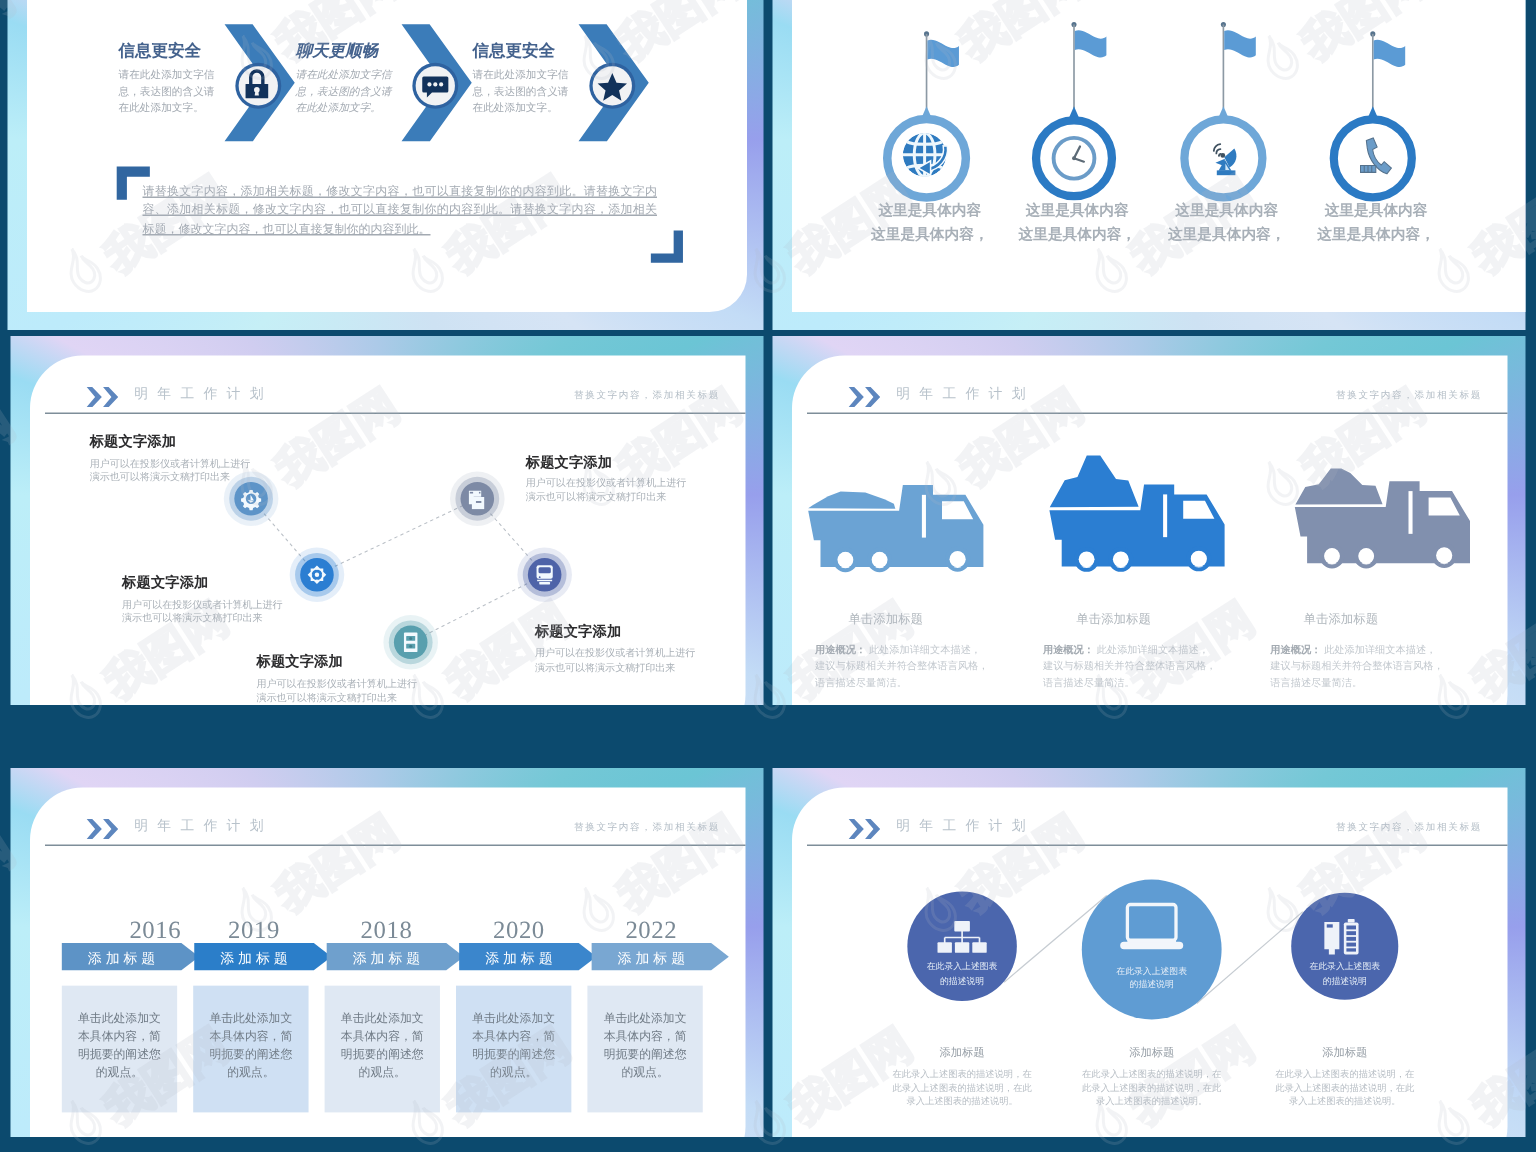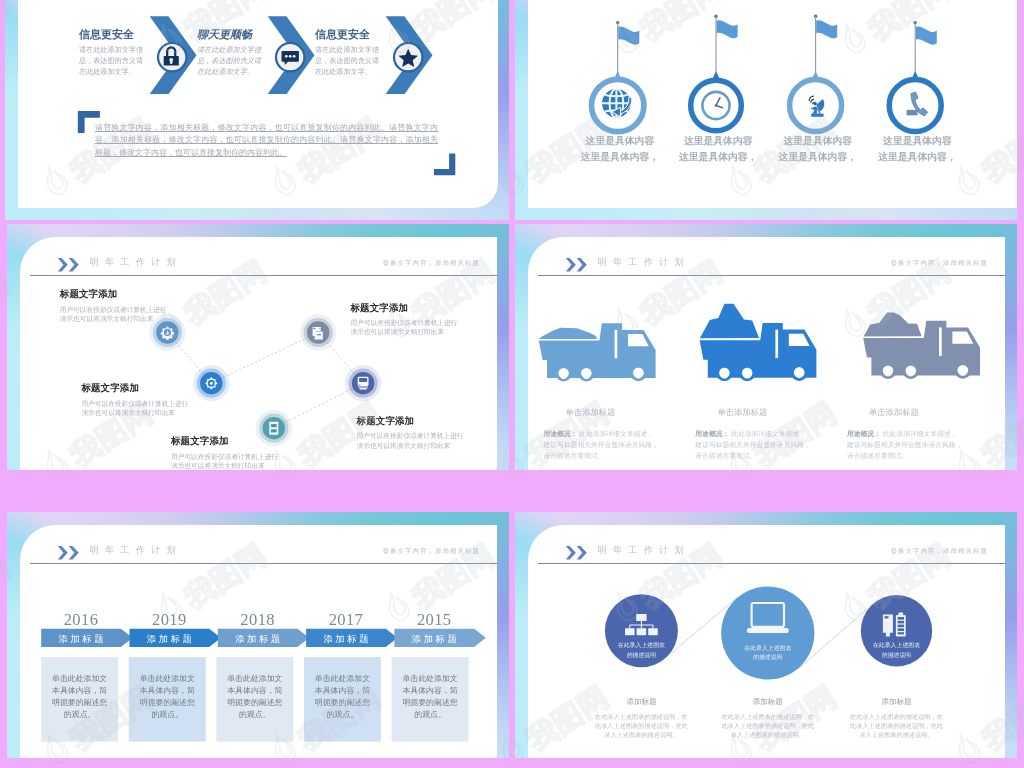--- a/index.html
+++ b/index.html
@@ -5,7 +5,7 @@
 *{margin:0;padding:0;box-sizing:border-box}
 html,body{width:1024px;height:768px;overflow:hidden;background:#e8e7e5;}
 body{font-family:"Liberation Sans","DejaVu Sans",sans-serif;}
-#page{position:relative;width:1024px;height:768px;background:#f0abfc;overflow:hidden;}
+#page{position:relative;width:1024px;height:768px;background:#0c4a6e;overflow:hidden;}
 #wm{position:absolute;left:0;top:0;width:1024px;height:768px;pointer-events:none;z-index:30;}
 .wmi{position:absolute;transform-origin:0 100%;transform:rotate(-33deg);
   font-size:30px;font-weight:bold;color:transparent;letter-spacing:0px;white-space:nowrap;

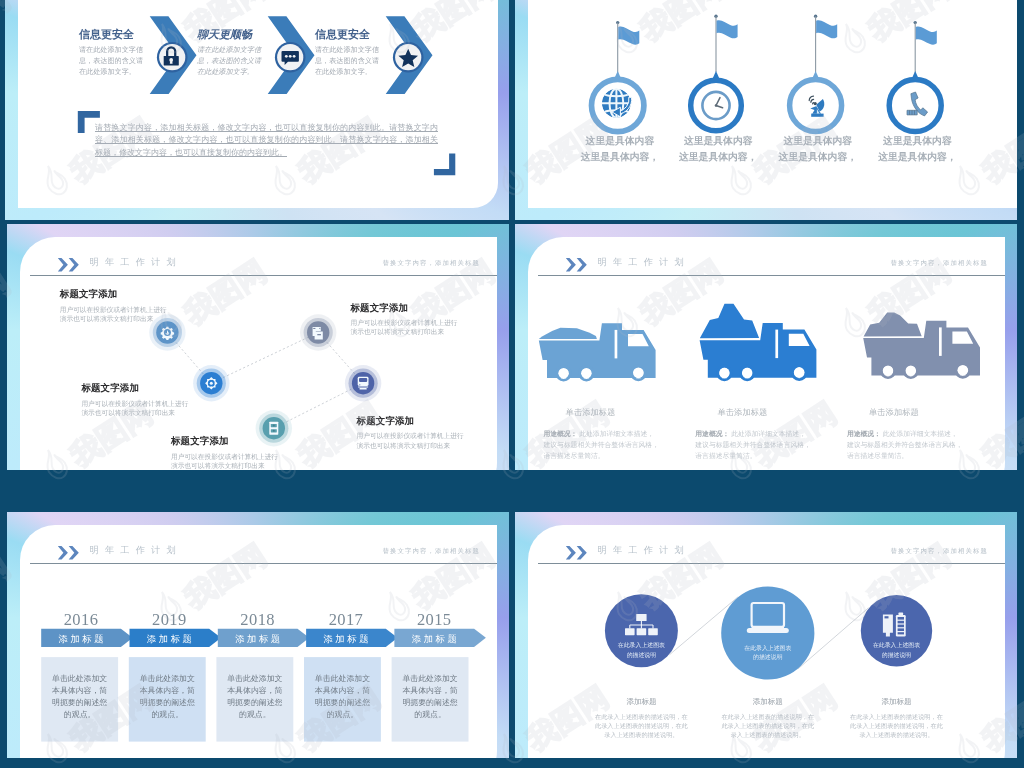--- a/index.html
+++ b/index.html
@@ -439,7 +439,7 @@
       <rect x="283.0" y="132.1" width="76.9" height="84.5" fill="#cfe0f3"></rect>
       <rect x="370.6" y="132.1" width="76.9" height="84.5" fill="#dfe8f3"></rect>
     </svg>
-    <div class="s5y" style="left:21.2px;top:85.0px;width:79.7px;text-align:center;">2016</div>
+    <div class="s5y" style="left:21.2px;top:85.0px;width:79.7px;text-align:right;">2016</div>
     <div class="s5l" style="left:21.2px;top:108.0px;width:79.7px;text-align:center;text-indent:2.6px;">添加标题</div>
     <div class="s5b" style="left:21.2px;top:147.8px;width:76.9px;">
           <div>单击此处添加文</div>

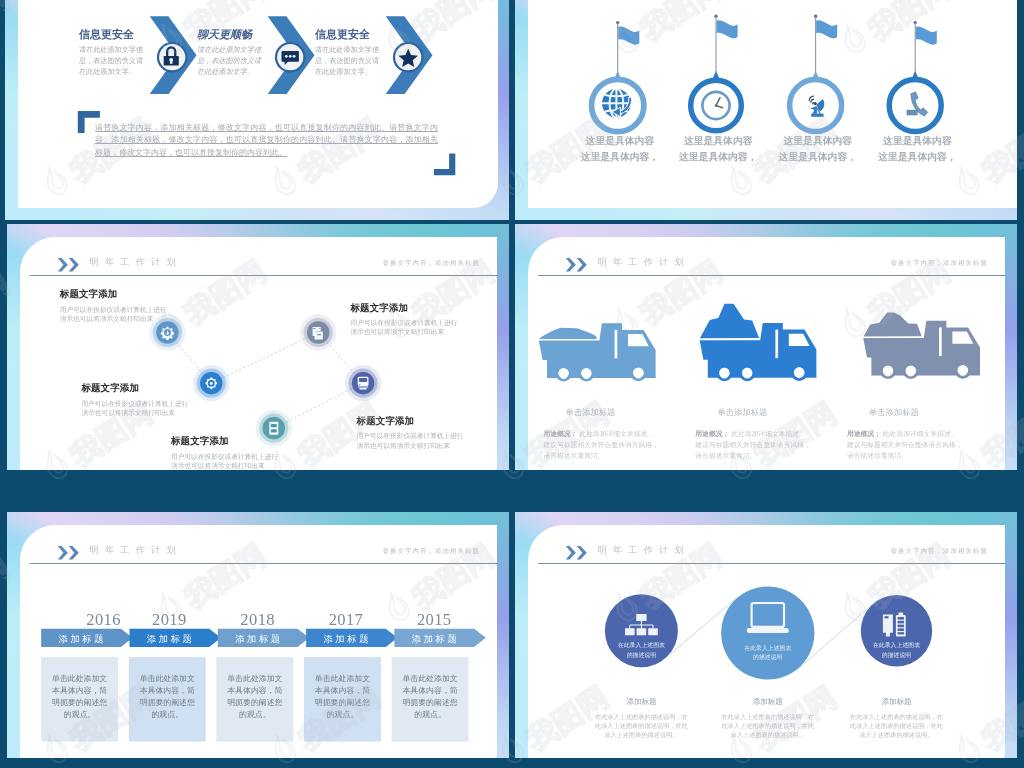--- a/index.html
+++ b/index.html
@@ -463,7 +463,7 @@
           <div>明扼要的阐述您</div>
           <div>的观点。</div>
         </div>
-    <div class="s5y" style="left:286.1px;top:85.0px;width:79.7px;text-align:center;">2017</div>
+    <div class="s5y" style="left:286.1px;top:85.0px;width:79.7px;text-align:center;">2020</div>
     <div class="s5l" style="left:286.1px;top:108.0px;width:79.7px;text-align:center;text-indent:2.6px;">添加标题</div>
     <div class="s5b" style="left:284.0px;top:147.8px;width:76.9px;">
           <div>单击此处添加文</div>

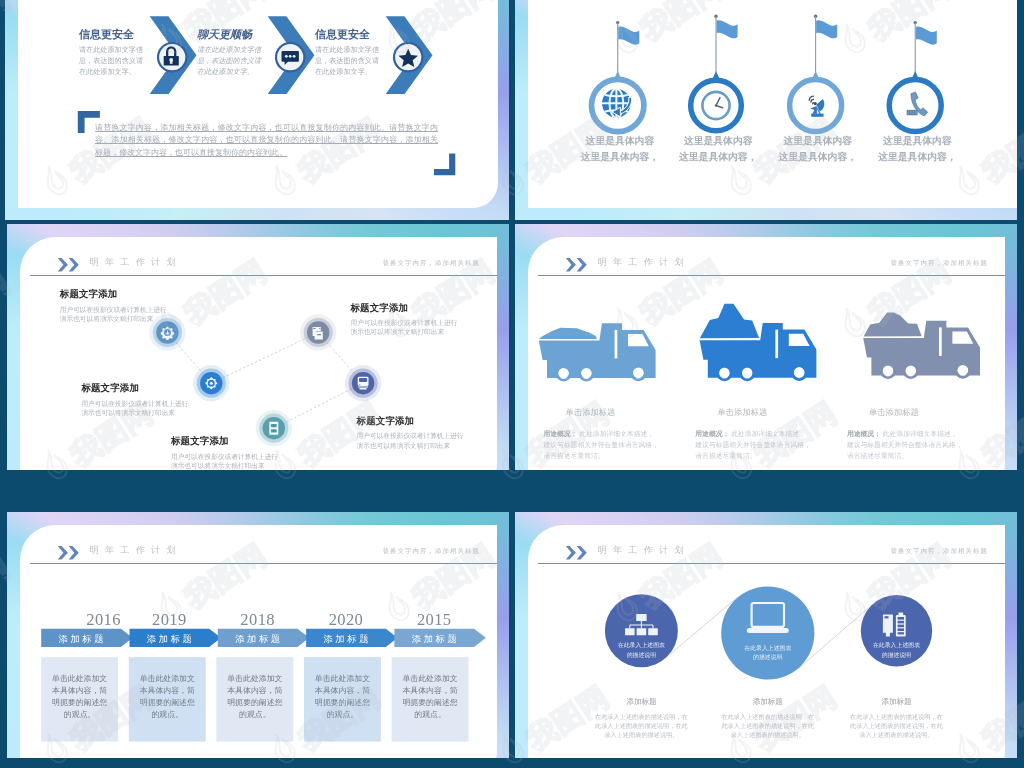--- a/index.html
+++ b/index.html
@@ -471,7 +471,7 @@
           <div>明扼要的阐述您</div>
           <div>的观点。</div>
         </div>
-    <div class="s5y" style="left:374.4px;top:85.0px;width:79.7px;text-align:center;">2015</div>
+    <div class="s5y" style="left:374.4px;top:85.0px;width:79.7px;text-align:center;">2022</div>
     <div class="s5l" style="left:374.4px;top:108.0px;width:79.7px;text-align:center;text-indent:2.6px;">添加标题</div>
     <div class="s5b" style="left:371.6px;top:147.8px;width:76.9px;">
           <div>单击此处添加文</div>

